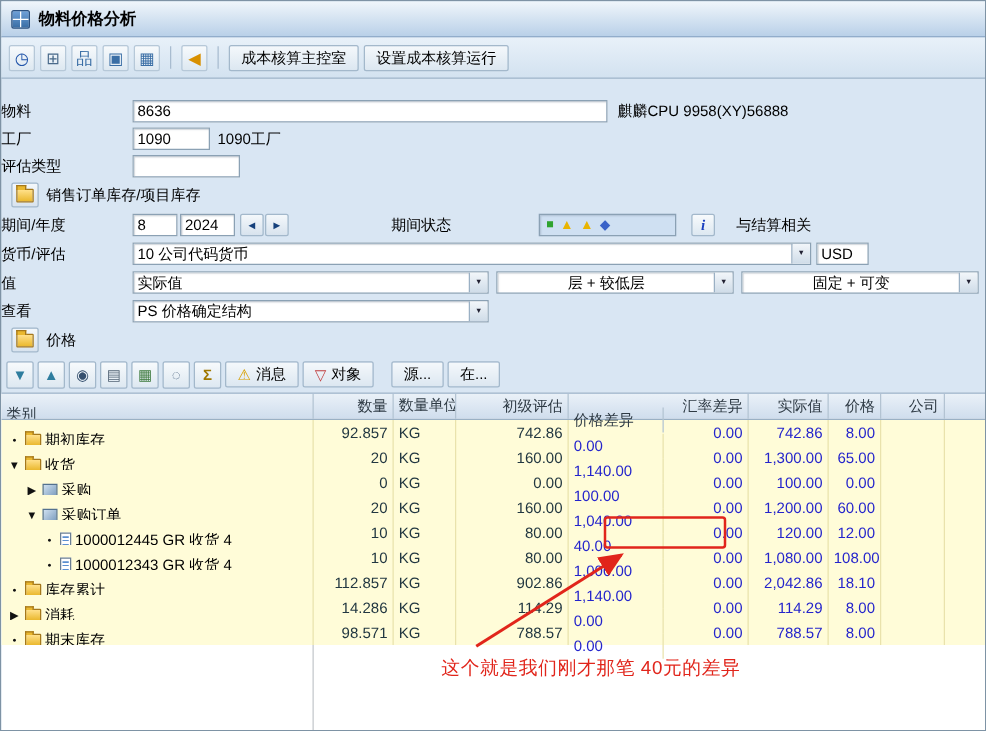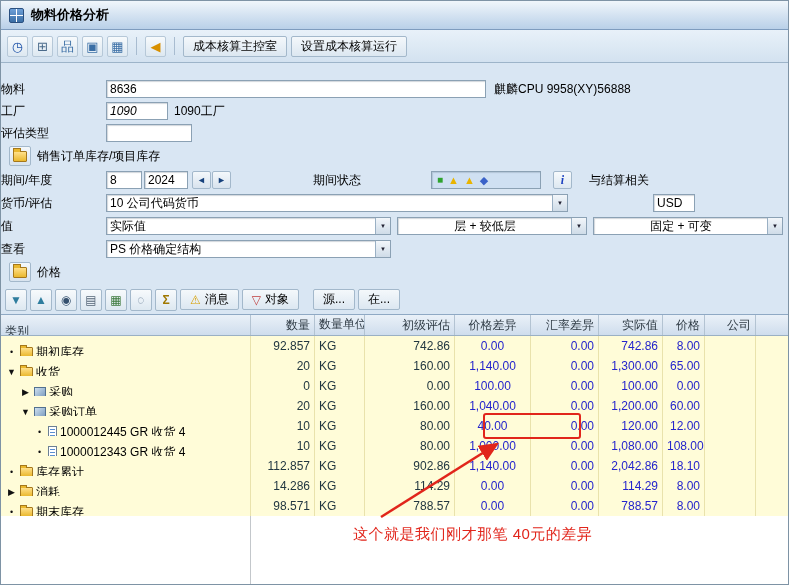--- a/index.html
+++ b/index.html
@@ -144,7 +144,7 @@
   <span class="ftext" style="left:493px; top:79px">麒麟CPU 9958(XY)56888</span>
 
   <span class="flabel" style="top:101px">工厂</span>
-  <input class="field" style="left: 105px; top: 101px; width: 62px; font-style: italic;" value="1090">
+  <input class="field" style="left: 105px; top: 101px; width: 62px;" value="1090">
   <span class="ftext" style="left:173px; top:101px">1090工厂</span>
 
   <span class="flabel" style="top:123px">评估类型</span>

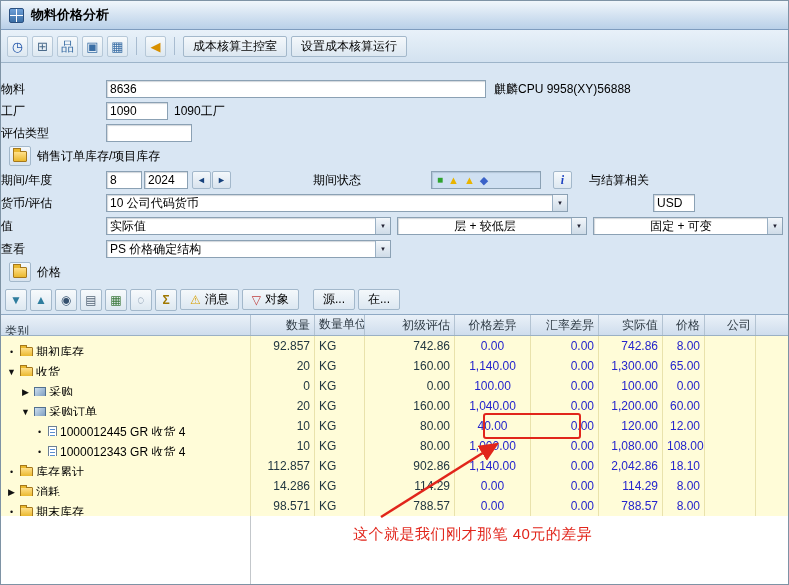--- a/index.html
+++ b/index.html
@@ -171,7 +171,7 @@
   <span class="ftext" style="left:588px; top:170px">与结算相关</span>
 
   <span class="flabel" style="top:193px">货币/评估</span>
-  <div class="field dd" style="left:105px; top:193px; width:462px;">
+  <div class="field dd" style="left:105px; top:193px; width:543px;">
     <span>10 公司代码货币</span>
     <span class="dd-btn">▼</span>
   </div>

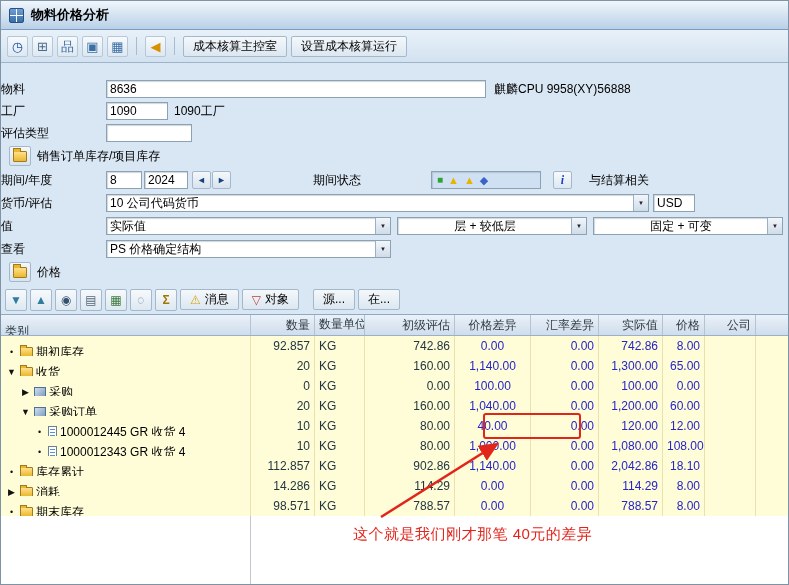--- a/index.html
+++ b/index.html
@@ -83,7 +83,7 @@
   .c-qty   { width:64px; text-align:right; }
   .c-unit  { width:50px; text-align:left; }
   .c-prelim{ width:90px; text-align:right; }
-  .c-pdiff { width:76px; text-align:center; }
+  .c-pdiff { width:76px; text-align:left;margin-top:11px; }
   .c-ediff { width:68px; text-align:right; }
   .c-actual{ width:64px; text-align:right; }
   .c-price { width:42px; text-align:right; }

